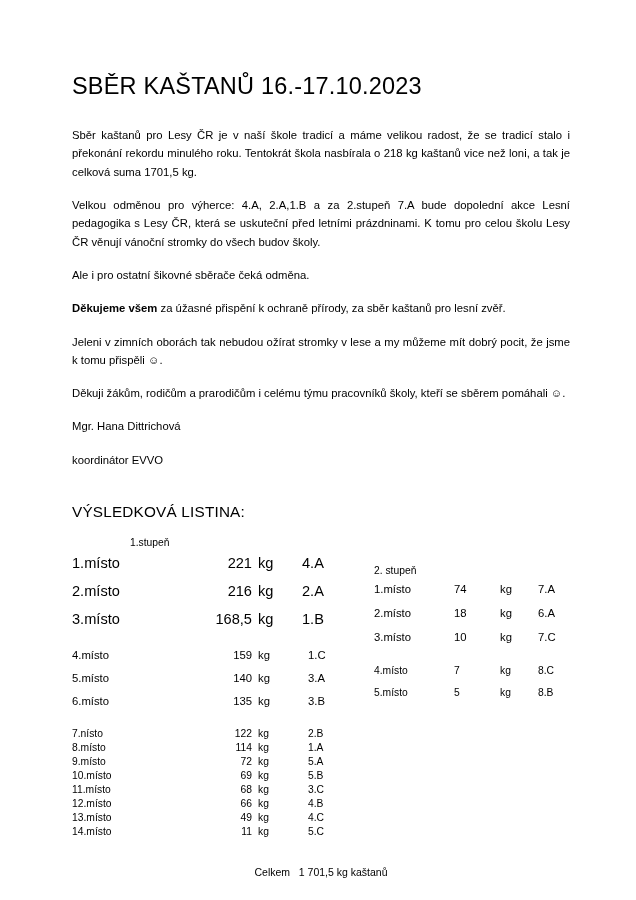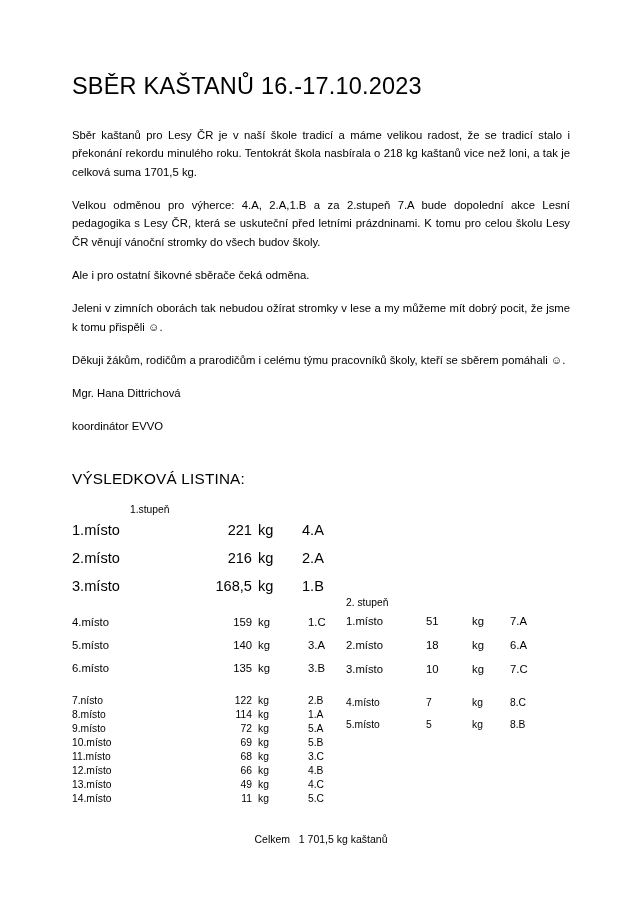--- a/index.html
+++ b/index.html
@@ -114,6 +114,7 @@
   <p class="para">Velkou odměnou pro výherce: 4.A, 2.A,1.B a za 2.stupeň 7.A bude dopolední akce Lesní pedagogika s Lesy ČR, která se uskuteční před letními prázdninami. K tomu pro celou školu Lesy ČR věnují vánoční stromky do všech budov školy.</p>
   <p class="para">Ale i pro ostatní šikovné sběrače čeká odměna.</p>
 
+  <p class="para"><span class="bold">Děkujeme všem</span><span> za úžasné přispění k ochraně přírody, za sběr kaštanů pro lesní zvěř.</span></p>
 
   <p class="para">Jeleni v zimních oborách tak nebudou ožírat stromky v lese a my můžeme mít dobrý pocit, že jsme k tomu přispěli ☺.</p>
 

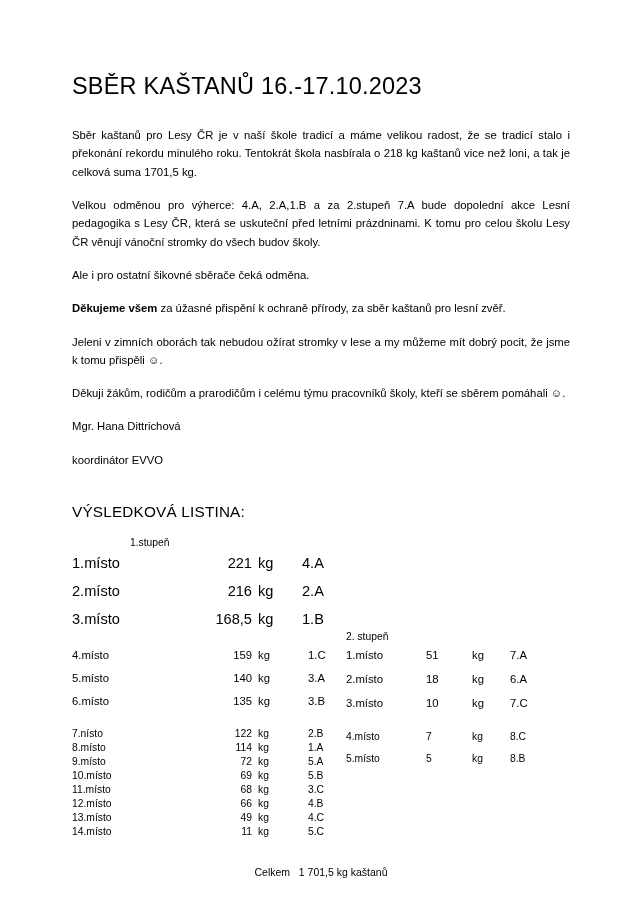--- a/index.html
+++ b/index.html
@@ -58,7 +58,8 @@
   }
   .columns {
     display: flex;
-    align-items: center;
+    align-items: flex-start;
+    gap: 28px;
   }
   .col-left { width: 268px; flex: 0 0 268px; }
   .col-right { width: 220px; flex: 0 0 220px; padding-left: 6px; margin-top: 28px;}

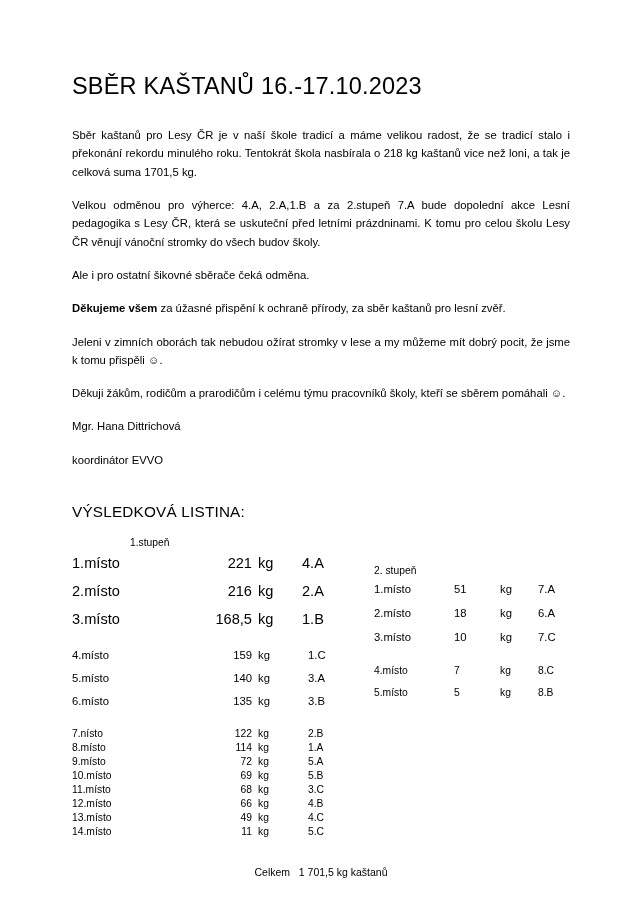--- a/index.html
+++ b/index.html
@@ -233,7 +233,7 @@
           <tbody>
             <tr class="big">
               <td class="place">1.místo</td>
-              <td class="val">51</td>
+              <td class="val">74</td>
               <td class="unit">kg</td>
               <td class="cls">7.A</td>
             </tr>

